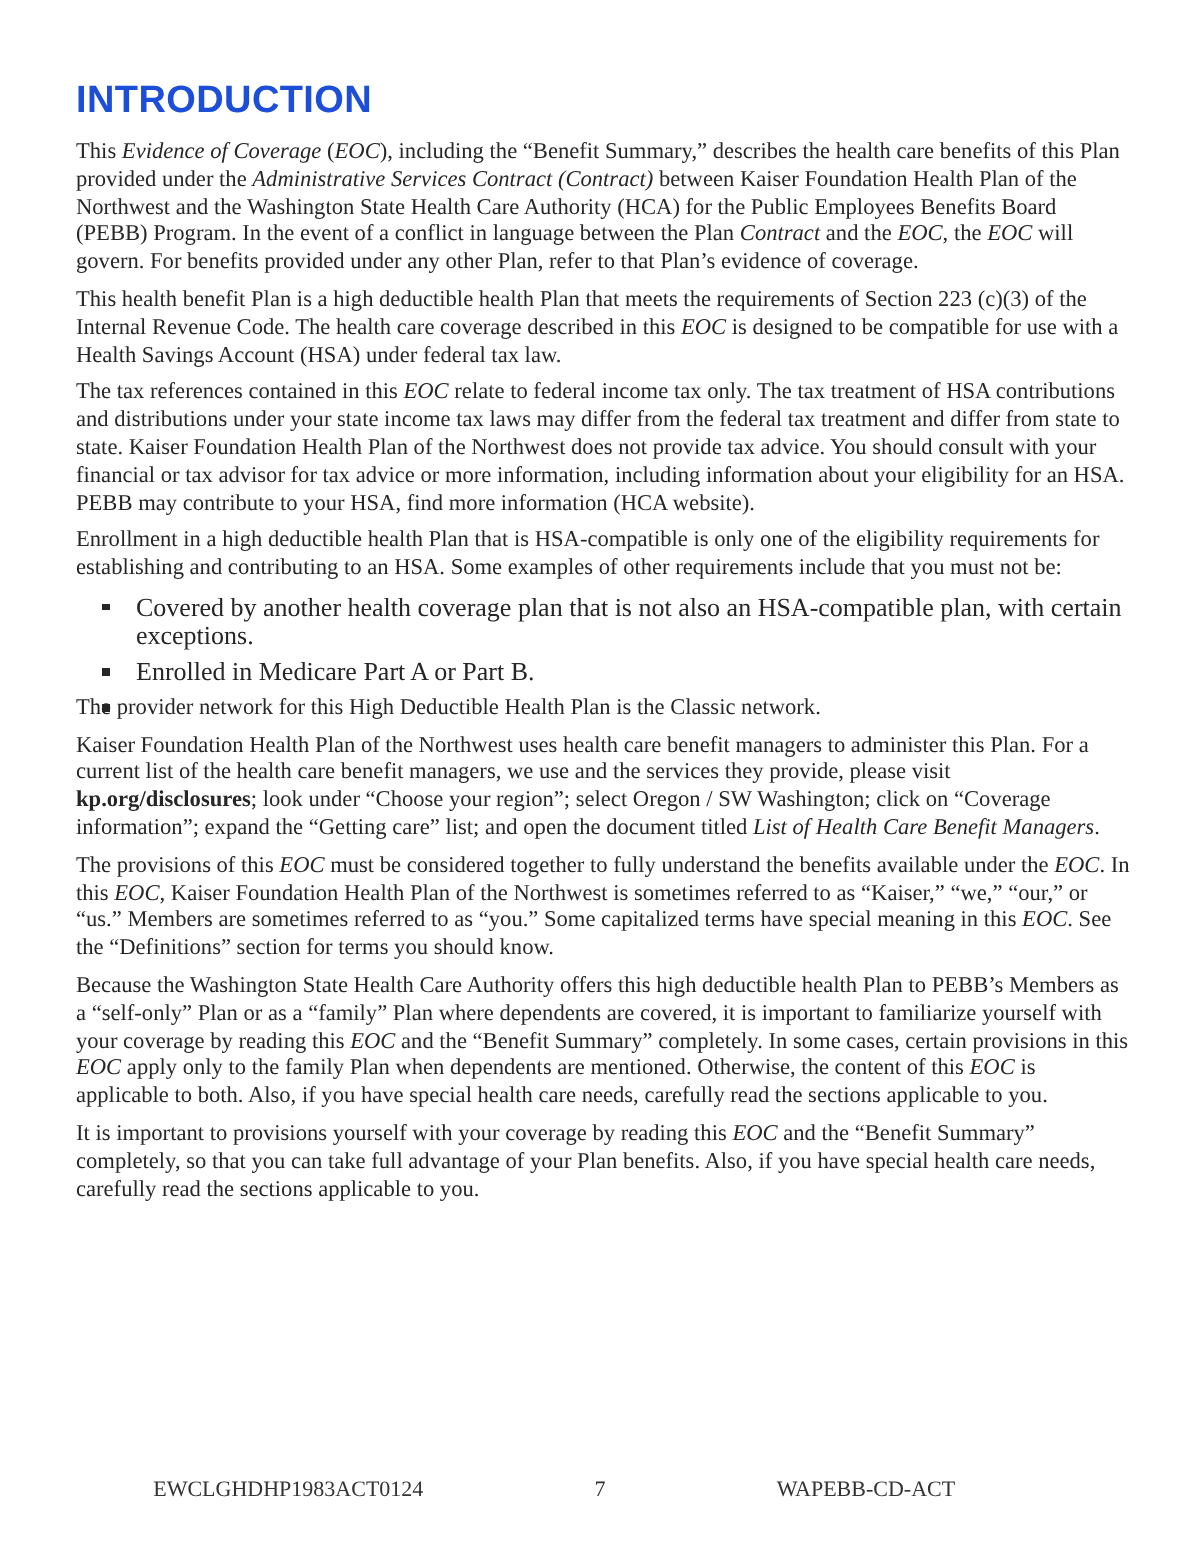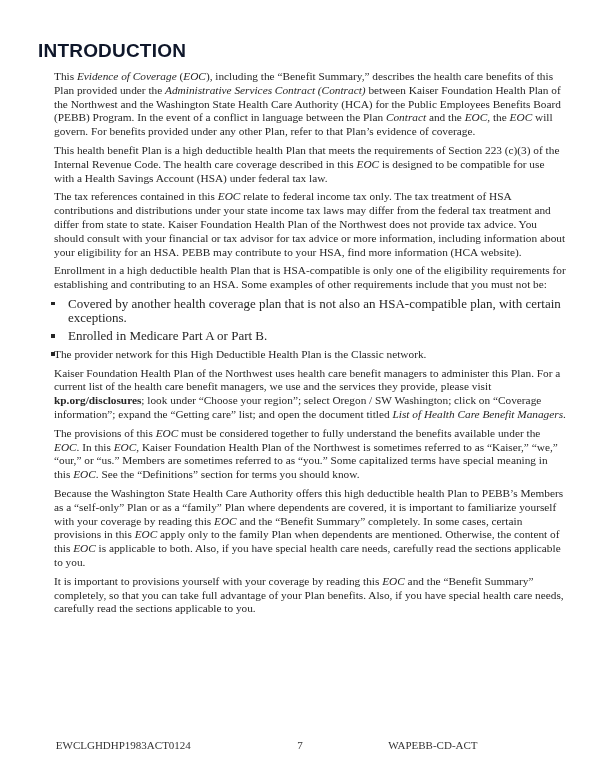--- a/index.html
+++ b/index.html
@@ -33,7 +33,7 @@
     font-size: 19px;
     font-weight: bold;
     letter-spacing: 0.2px;
-    color: #0f172a;
+    color: #1d4ed8;
     margin: 0 0 8px 0;
   }
   .body-blocks p {

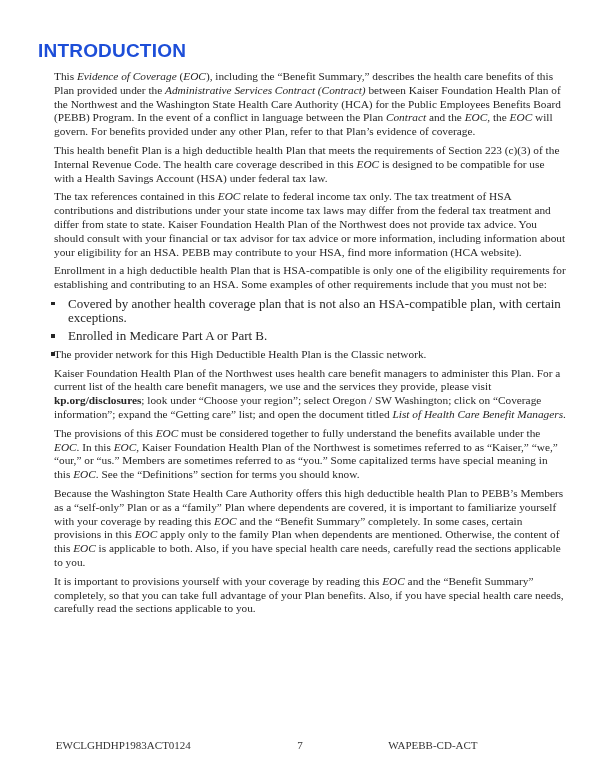--- a/index.html
+++ b/index.html
@@ -37,7 +37,7 @@
     margin: 0 0 8px 0;
   }
   .body-blocks p {
-    margin: 0 0 5px 16px;
+    margin: 0 0 5px 0;
     font-size: 11.3px;
     line-height: 13.8px;
     text-align: left;

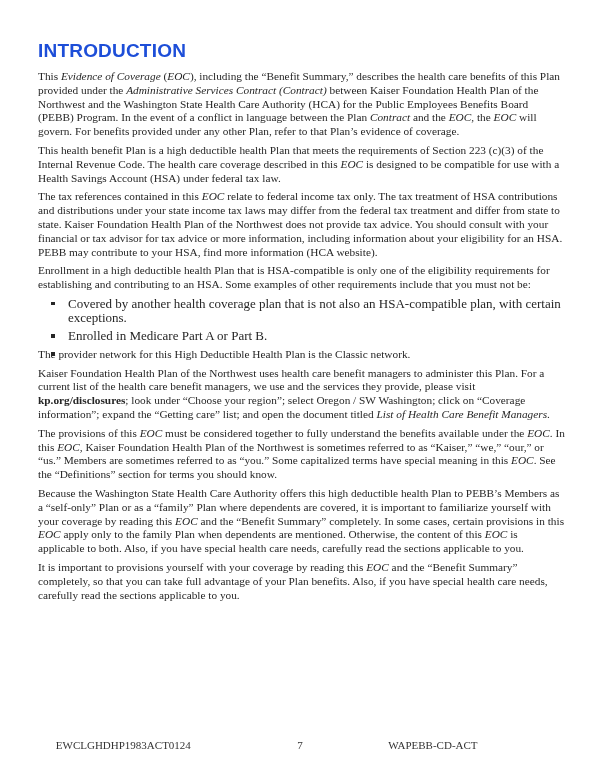--- a/index.html
+++ b/index.html
@@ -74,7 +74,7 @@
     font-size: 11px;
     color: #333333;
   }
-  .footer .f-left  { flex: 1; text-align: center; }
+  .footer .f-left  { flex: 1; text-align: right; }
   .footer .f-mid   { flex: 1; text-align: center; }
   .footer .f-right { flex: 1; text-align: left; }
 </style>

